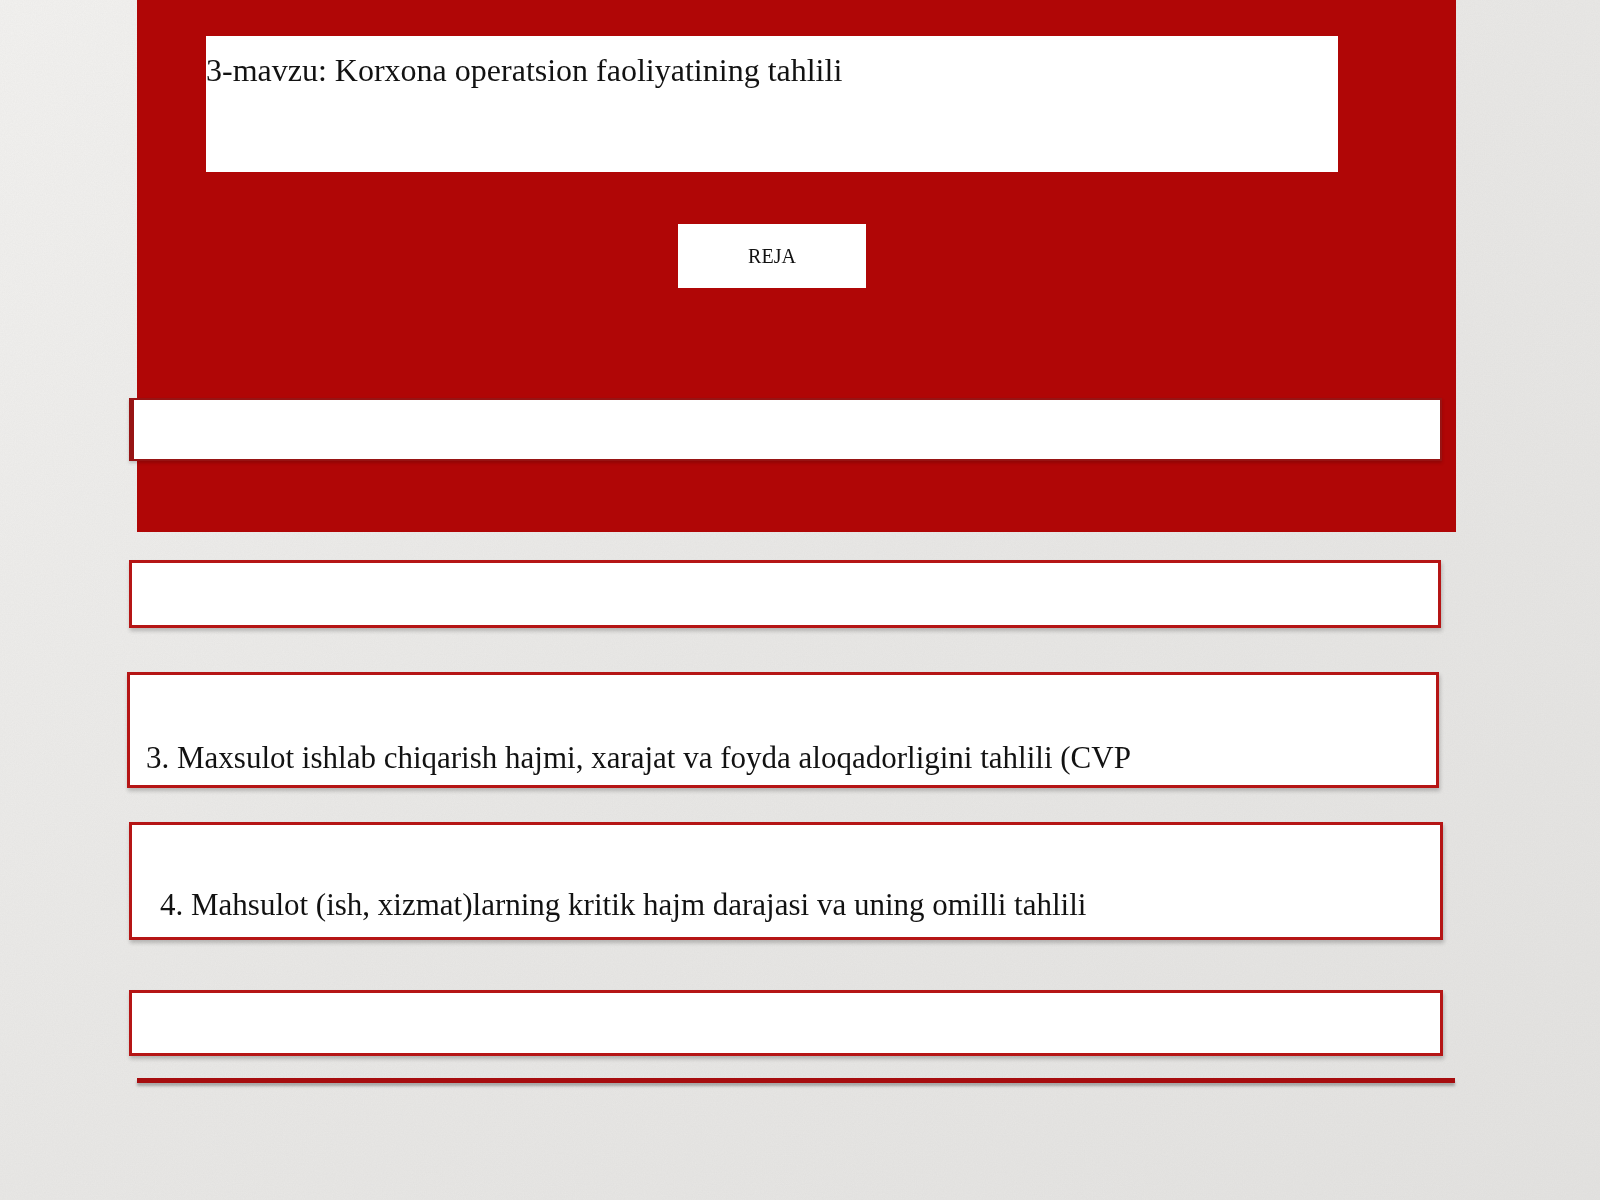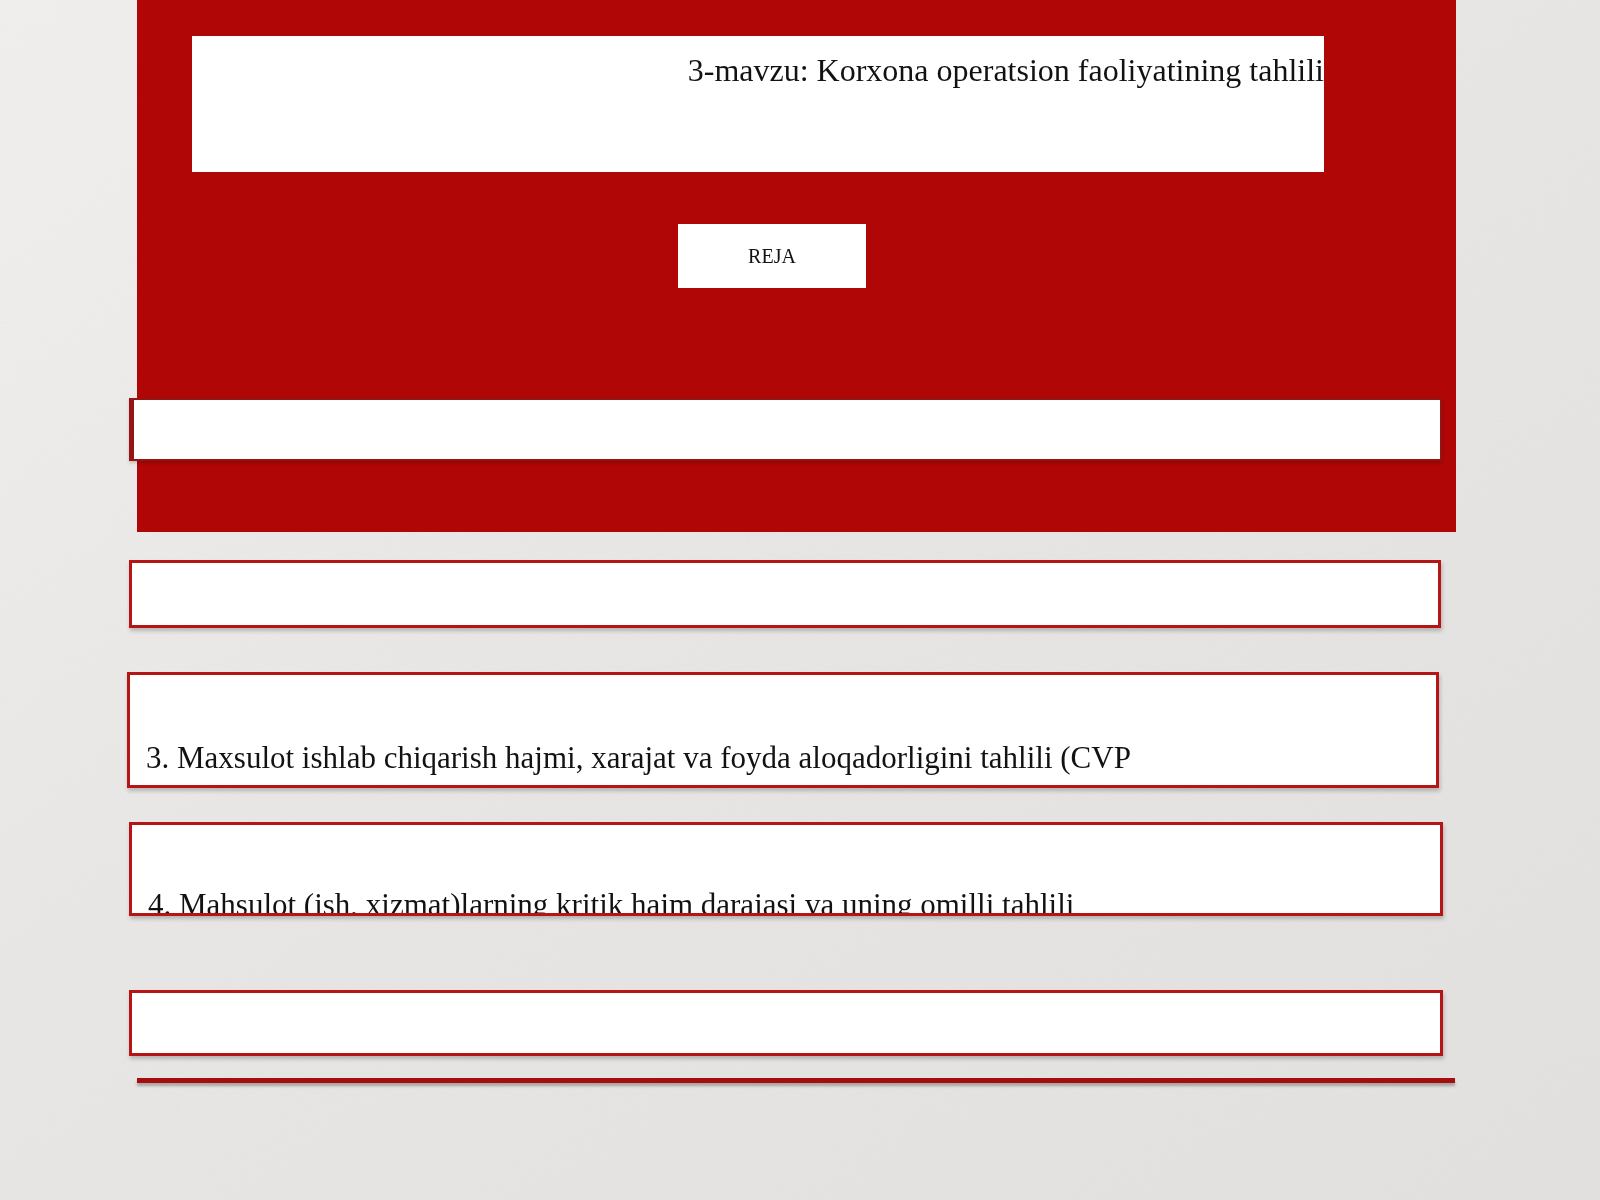--- a/index.html
+++ b/index.html
@@ -19,9 +19,9 @@
   }
   .title-box{
     position:absolute;z-index:2;box-sizing:border-box;
-    left:192px;top:36px;width:1132px;height:136px;
+    left:206px;top:36px;width:1132px;height:136px;
     background:#ffffff;
-    text-align:right;
+    text-align:left;
     padding-top:16px;
     font-size:32px;color:#121212;
   }

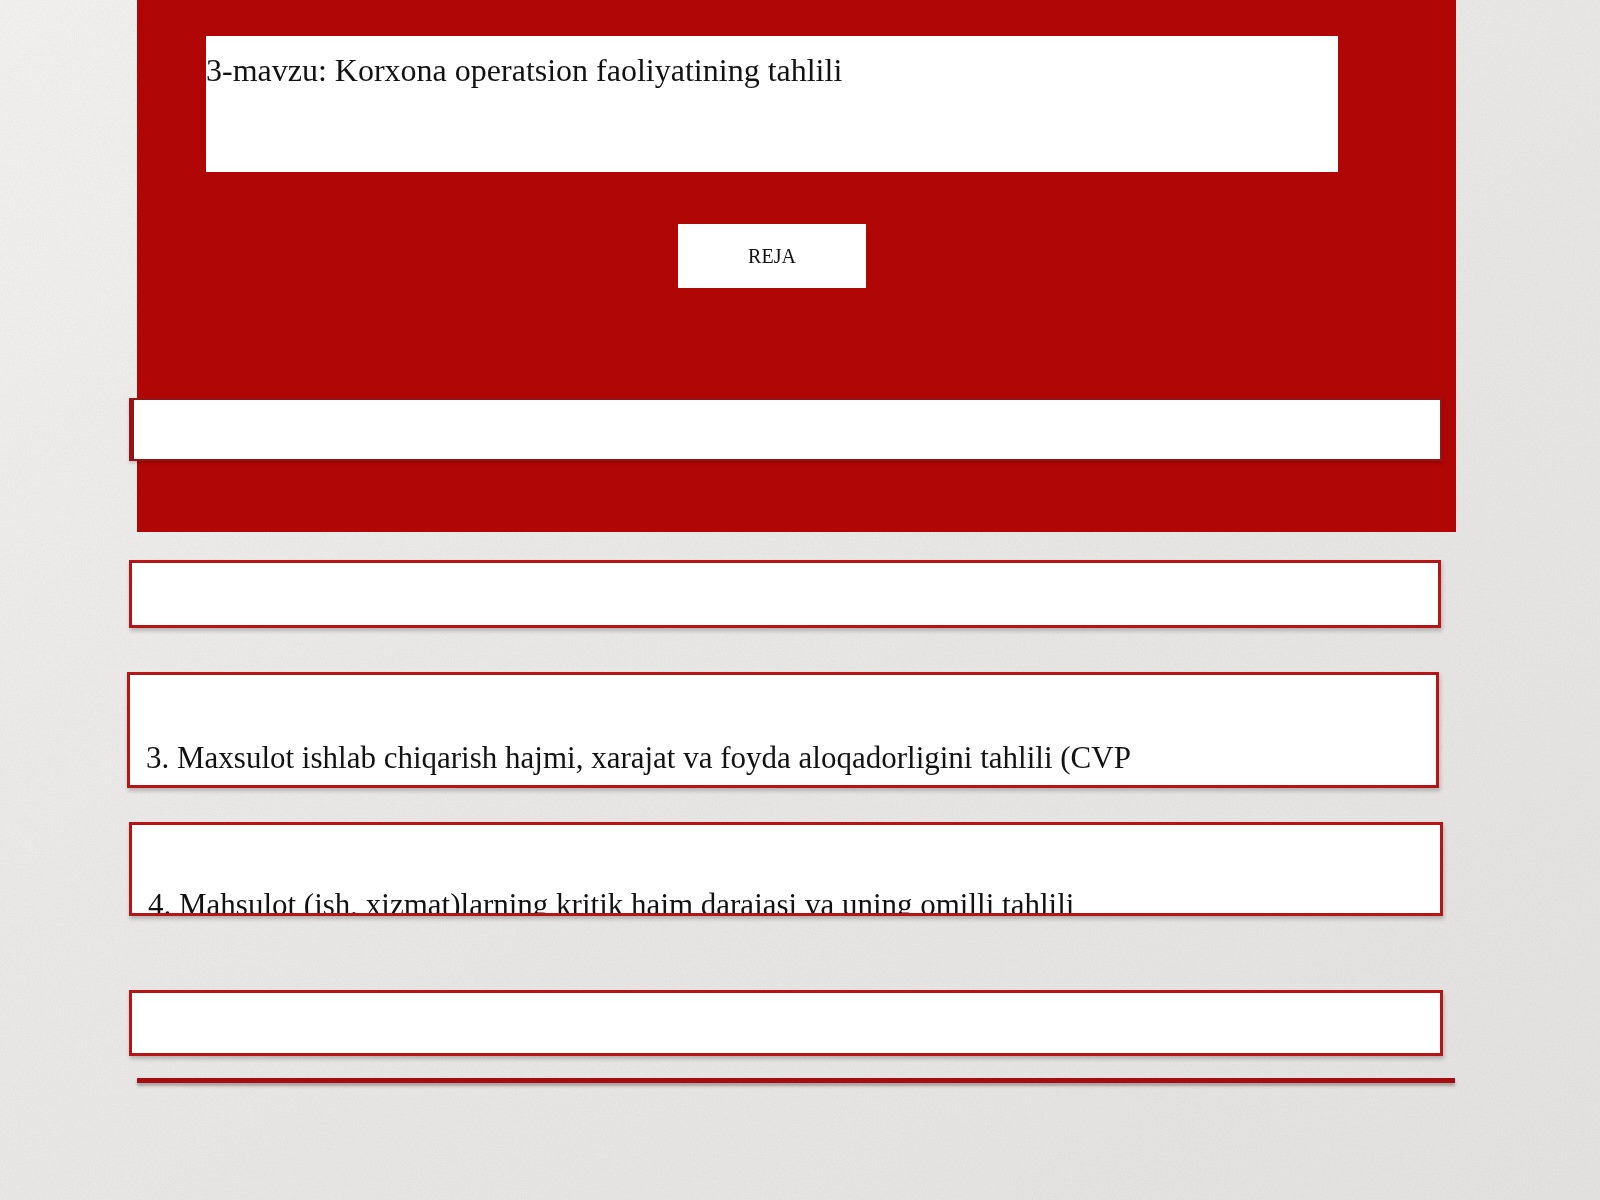--- a/index.html
+++ b/index.html
@@ -58,9 +58,9 @@
     box-shadow:1px 3px 4px rgba(0,0,0,0.22);
   }
   .item-4{
-    left:129px;top:822px;width:1314px;height:94px;
+    left:129px;top:822px;width:1314px;height:118px;
     border:3px solid #b51515;
-    padding:14px 16px 0 16px;line-height:44px;
+    padding:14px 16px 0 28px;line-height:44px;
     box-shadow:1px 3px 4px rgba(0,0,0,0.22);
   }
   .item-5{

